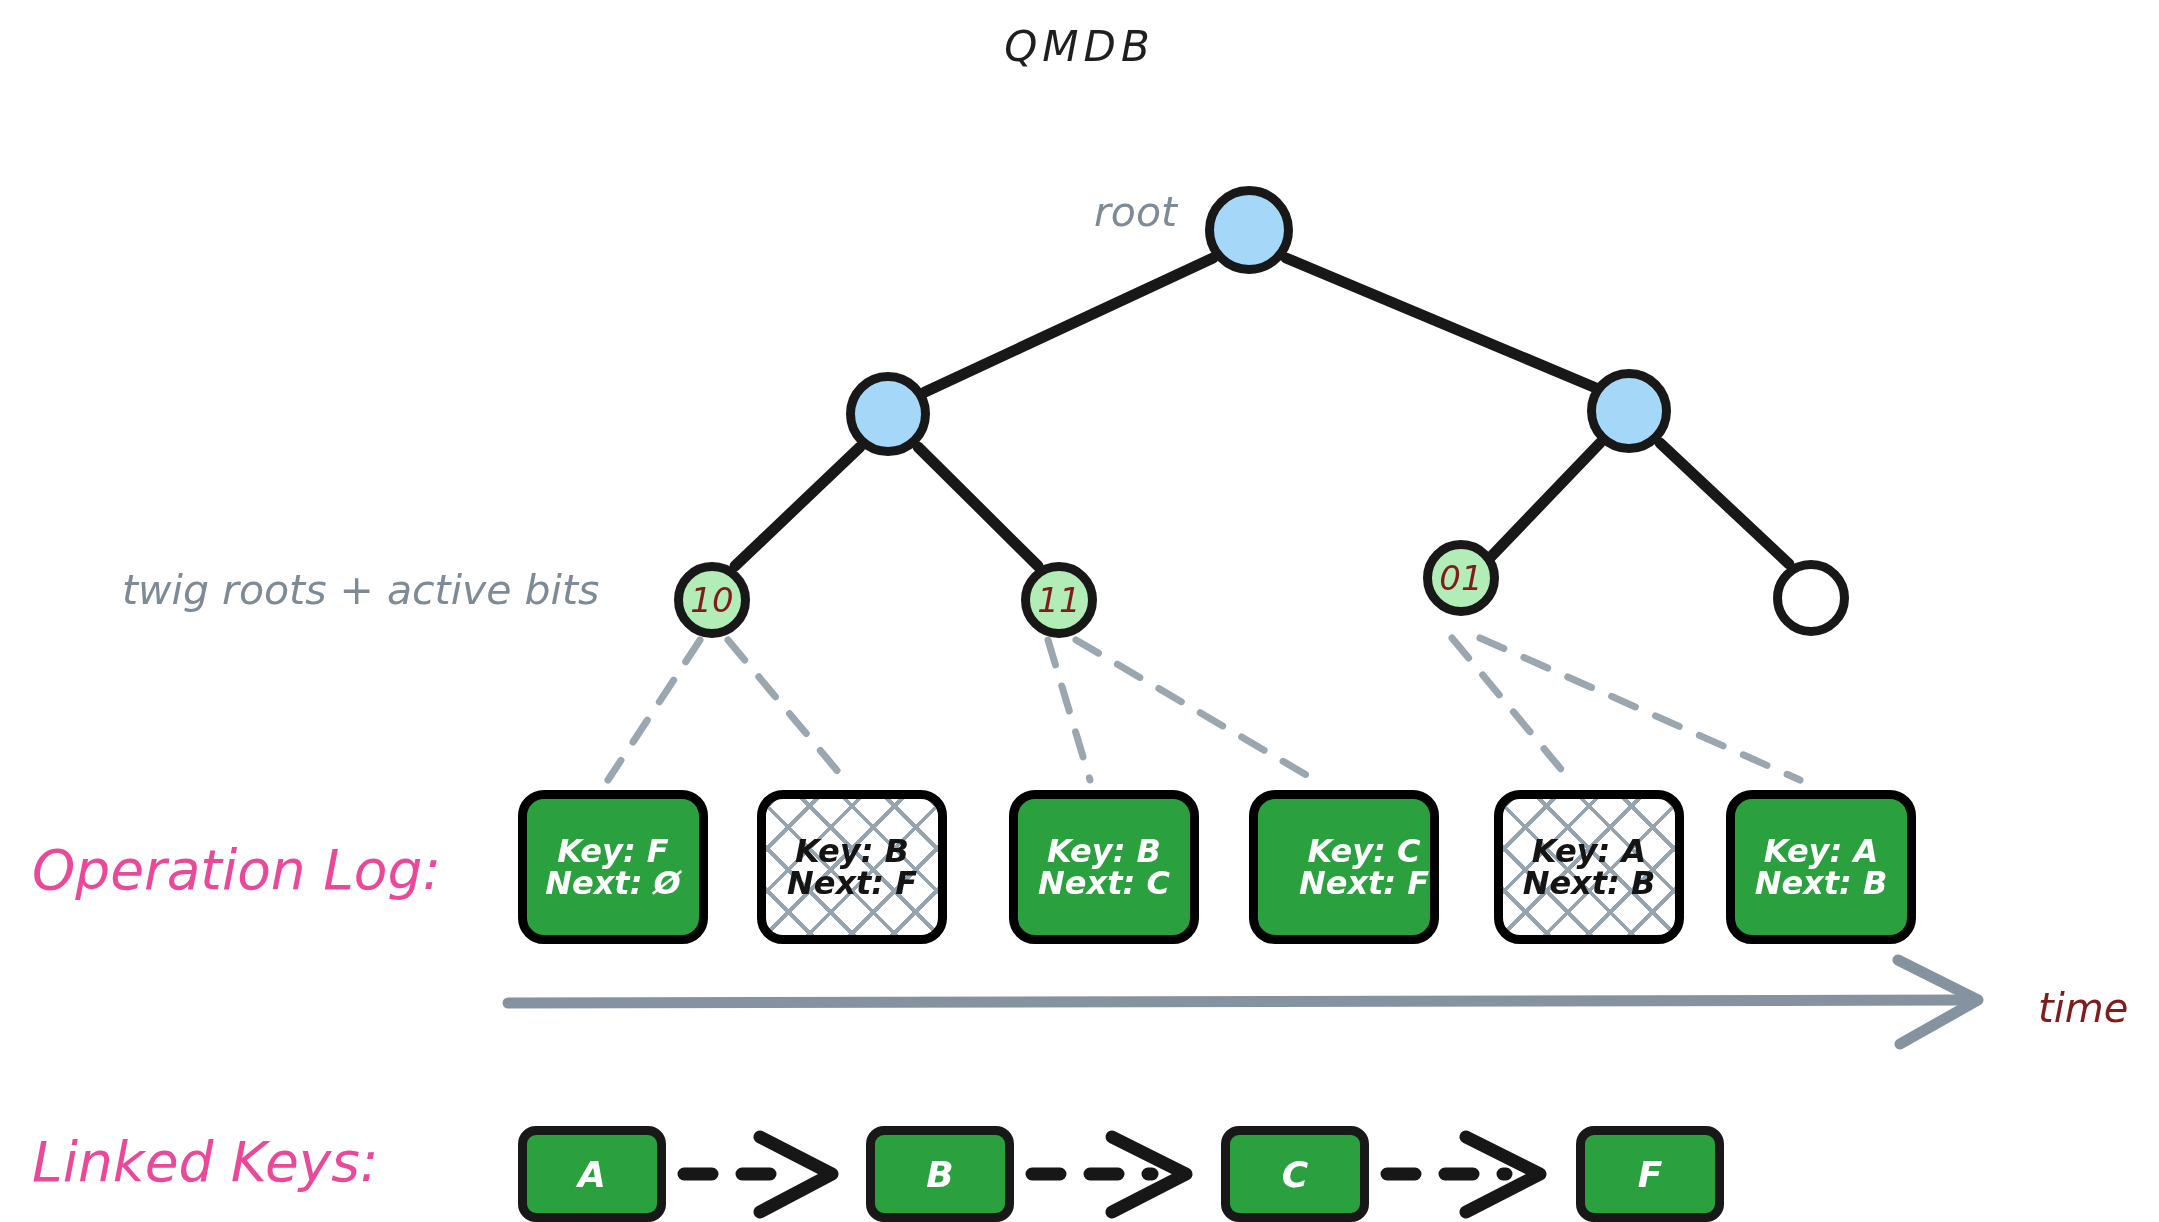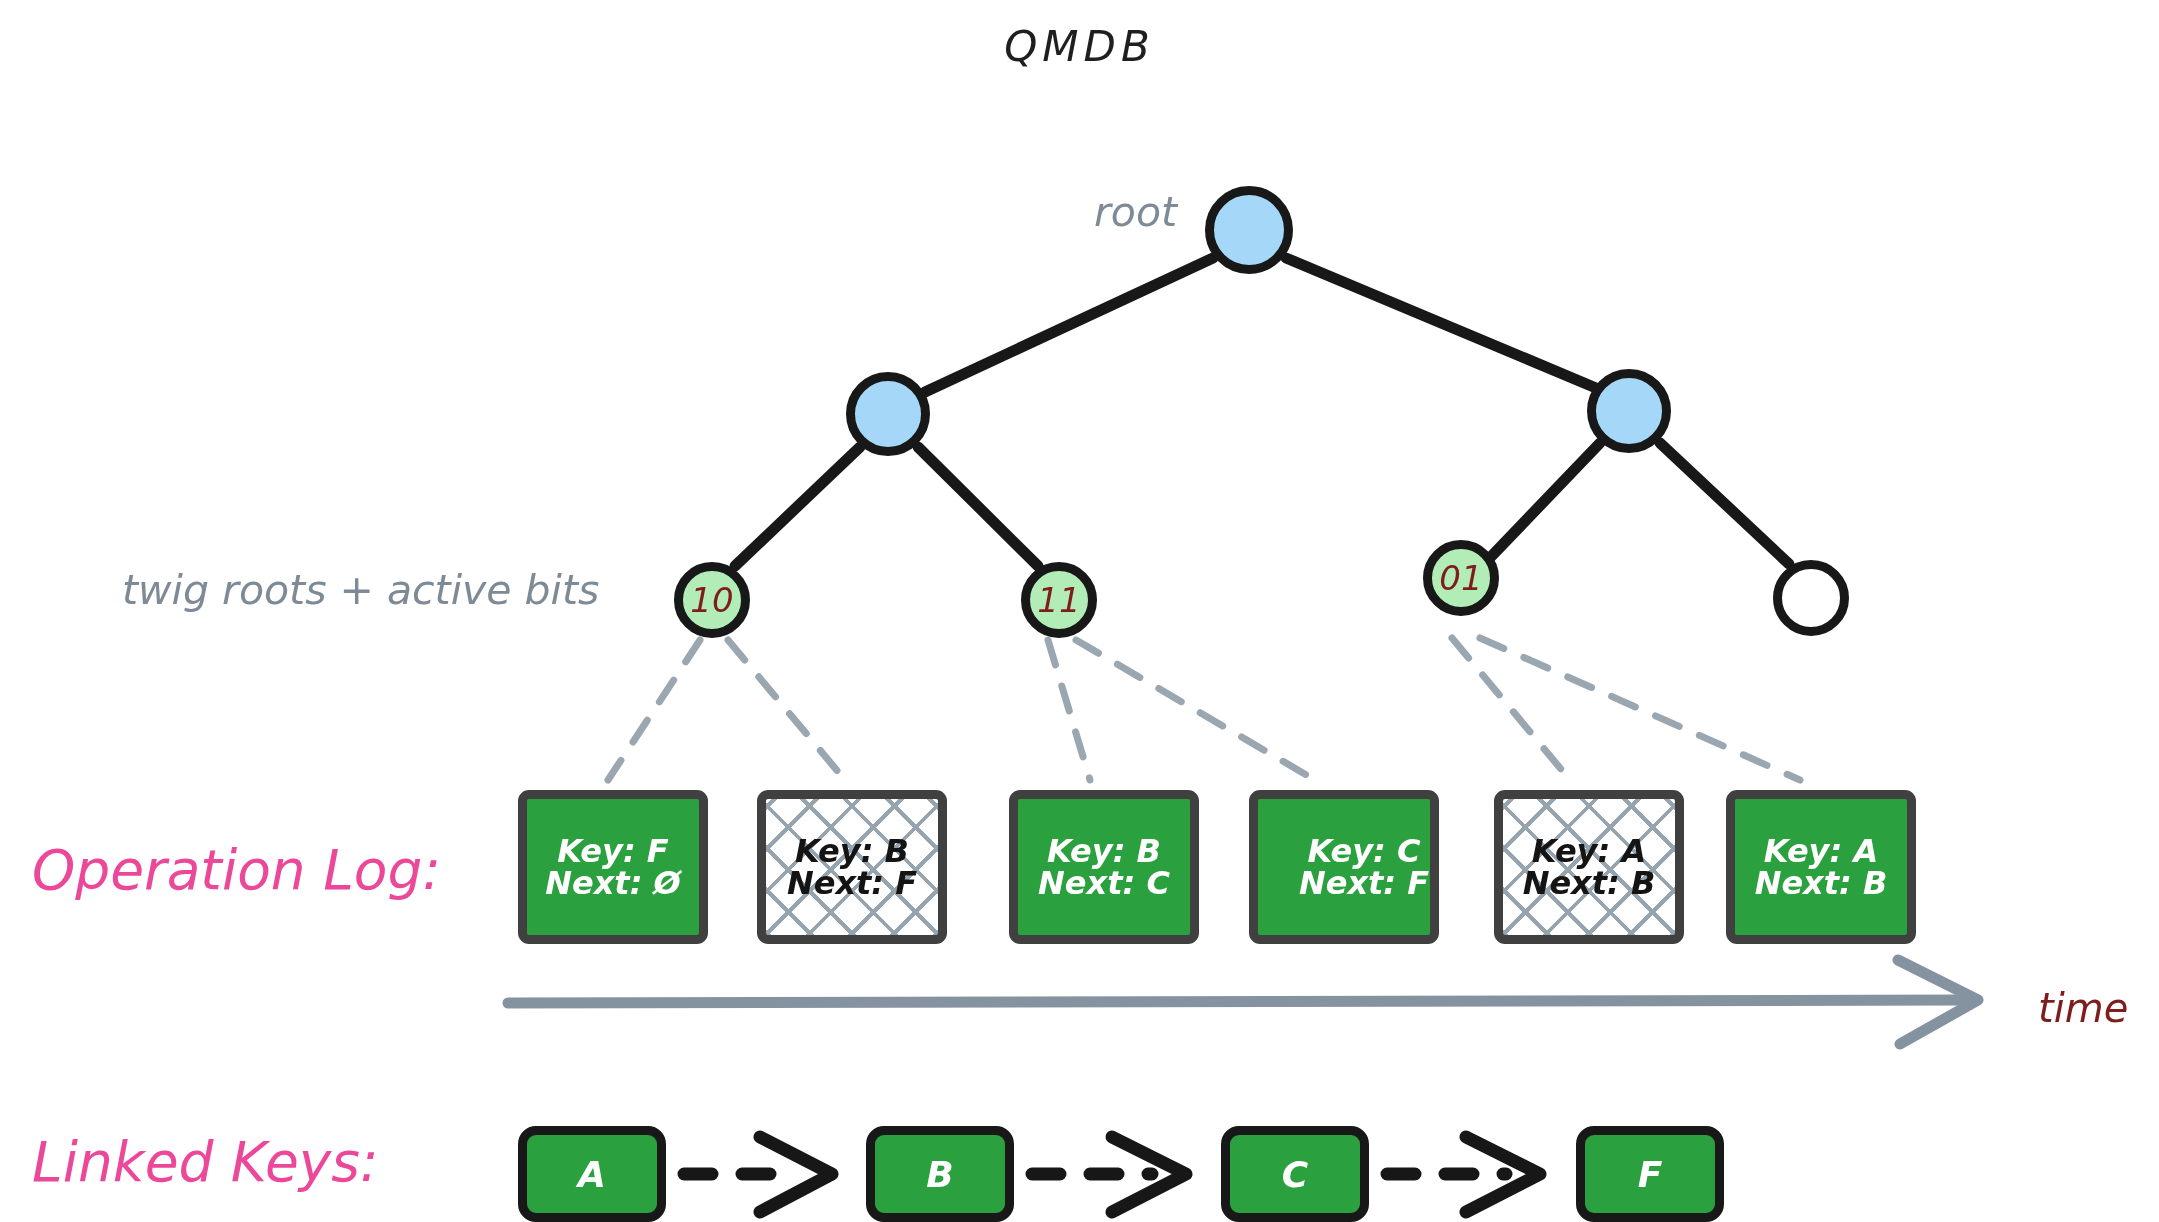--- a/index.html
+++ b/index.html
@@ -45,7 +45,7 @@
   
   .opbox{
     position:absolute;width:190px;height:154px;
-    border:9px solid #404040;border-radius:11px;
+    border:9px solid #000000;border-radius:26px;
     box-sizing:border-box;
     display:flex;flex-direction:column;
     align-items:center;justify-content:center;

